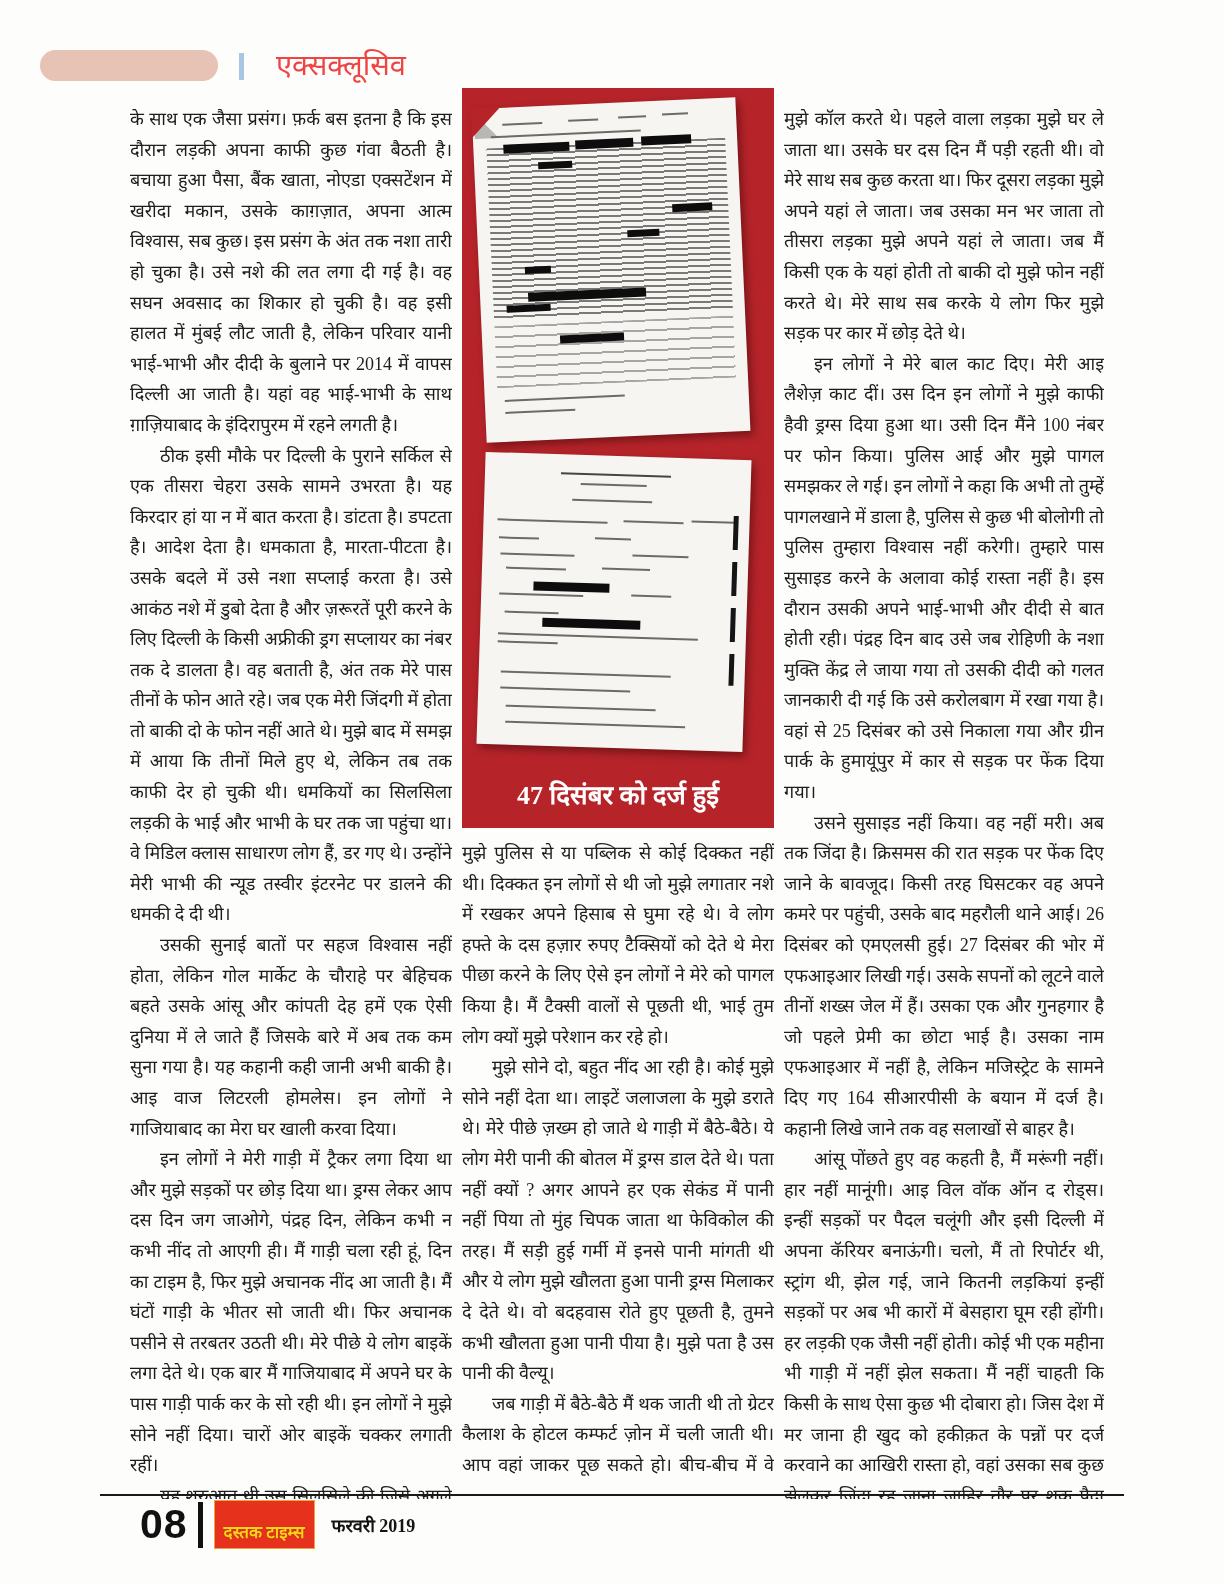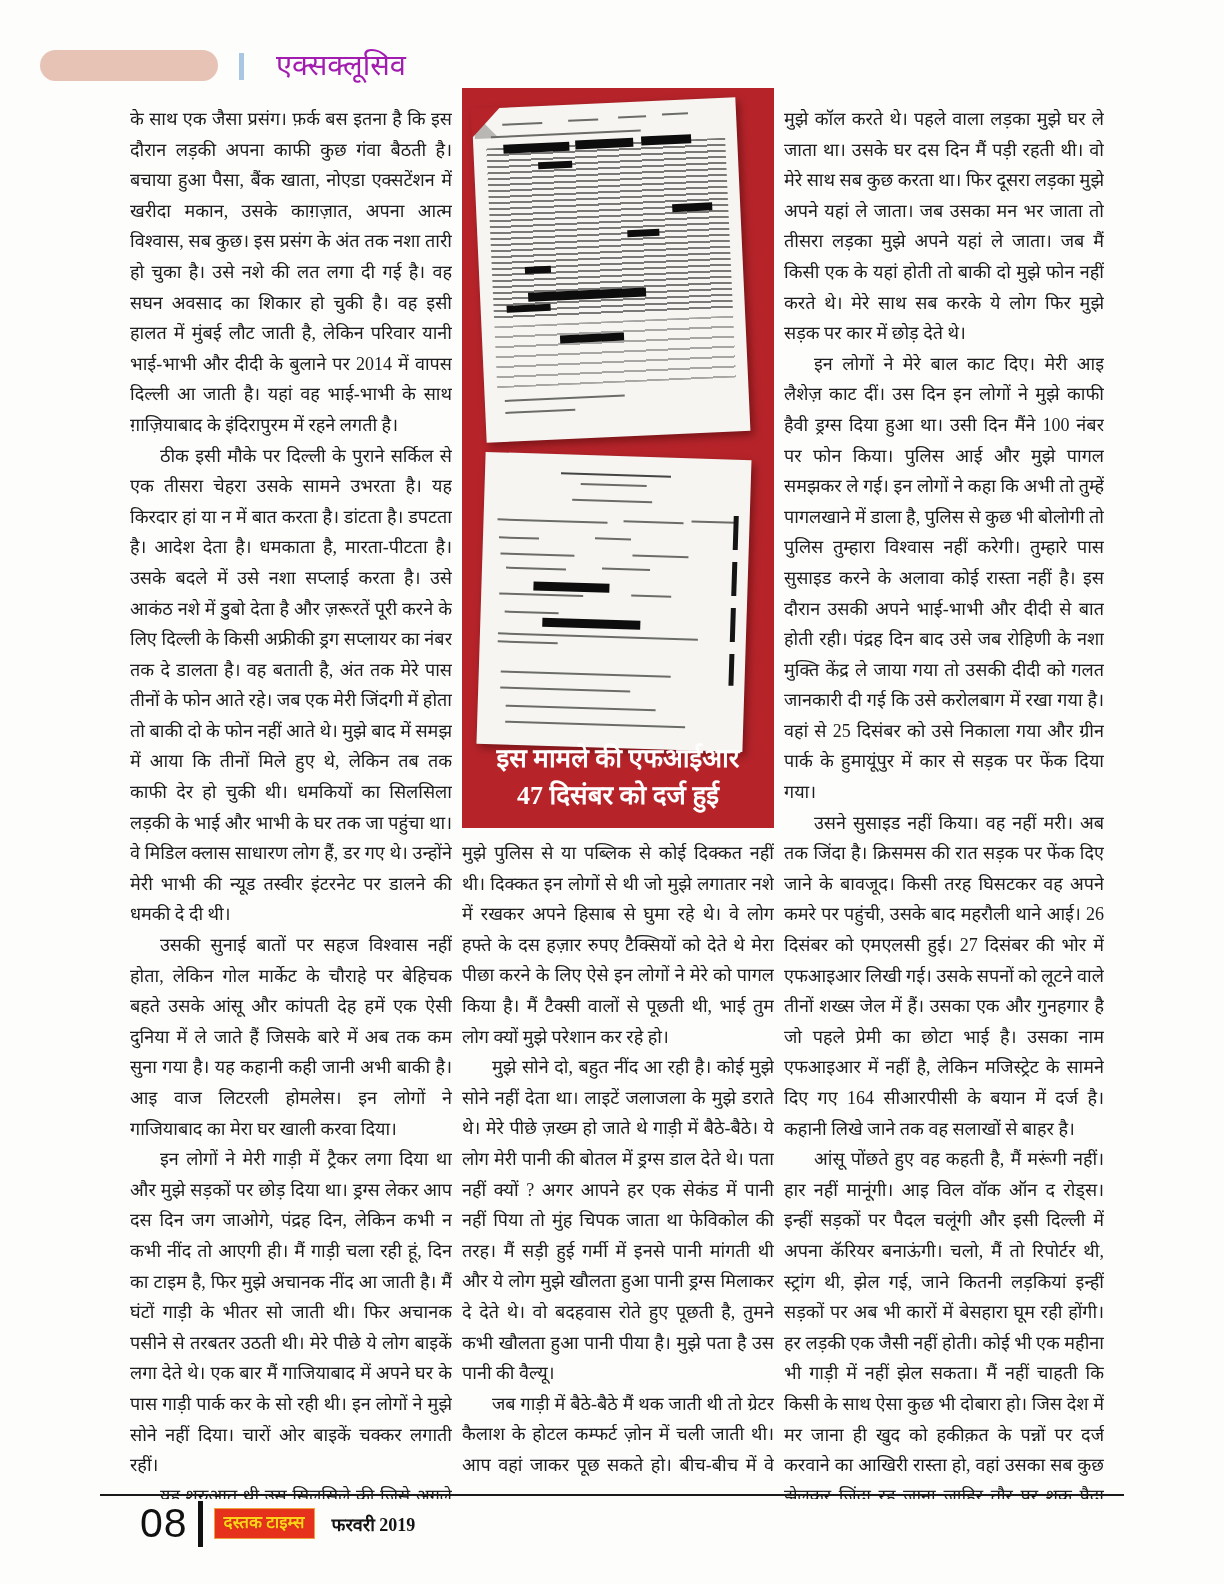--- a/index.html
+++ b/index.html
@@ -11,7 +11,7 @@
   .masthead-pill{ position:absolute; left:40px; top:50px; width:178px; height:31px;
     border-radius:16px; background:#e7c3b6; }
   .head-bluebar{ position:absolute; left:239px; top:53px; width:5px; height:27px; background:#a9c7e3; }
-  .head-title{ position:absolute; left:276px; top:44px; font-size:29px; color:#a21caf; font-weight:500; }
+  .head-title{ position:absolute; left:276px; top:44px; font-size:29px; color:#ef4444; font-weight:500; }
   
   .col{ position:absolute; top:104px; height:1395px; overflow:hidden;
     font-size:18px; line-height:30.6px; text-align:justify; }

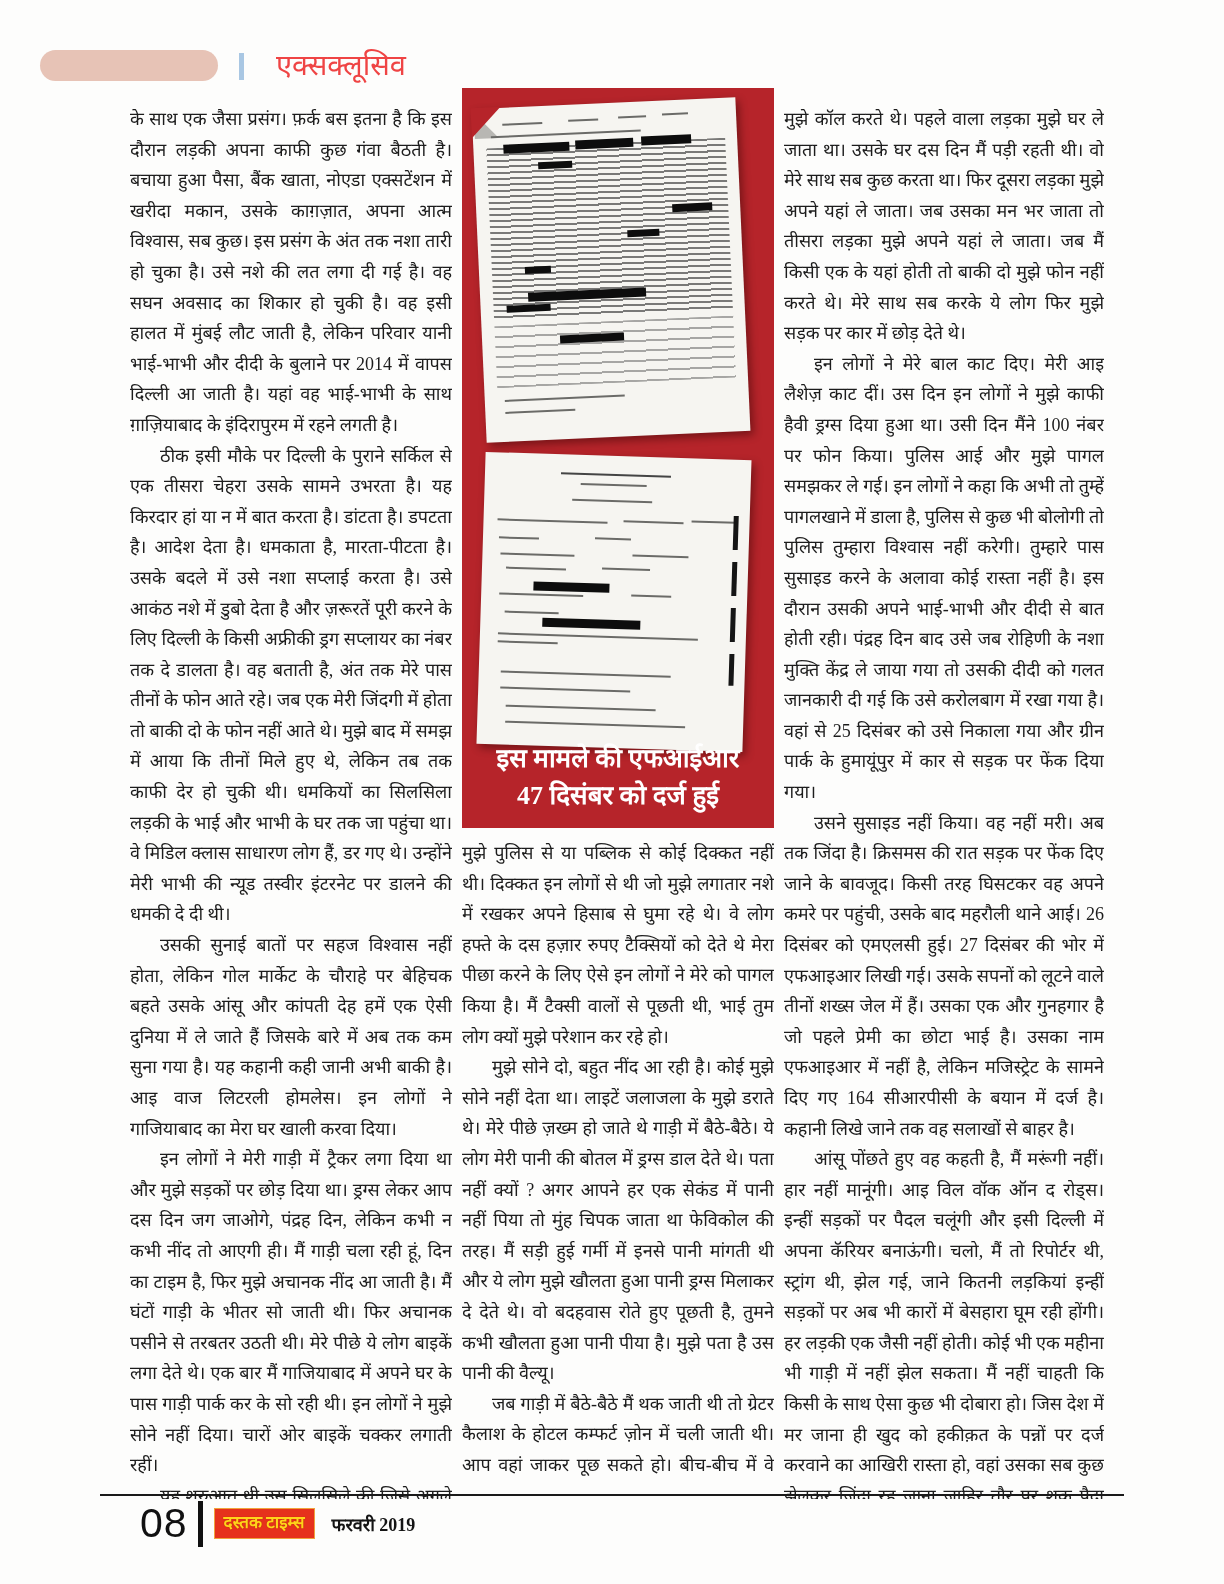--- a/index.html
+++ b/index.html
@@ -121,7 +121,6 @@
       </div>
 
       <div class="caption">
-        <div>इस मामले की एफआईआर</div>
         <div>47 दिसंबर को दर्ज हुई</div>
       </div>
     </div>

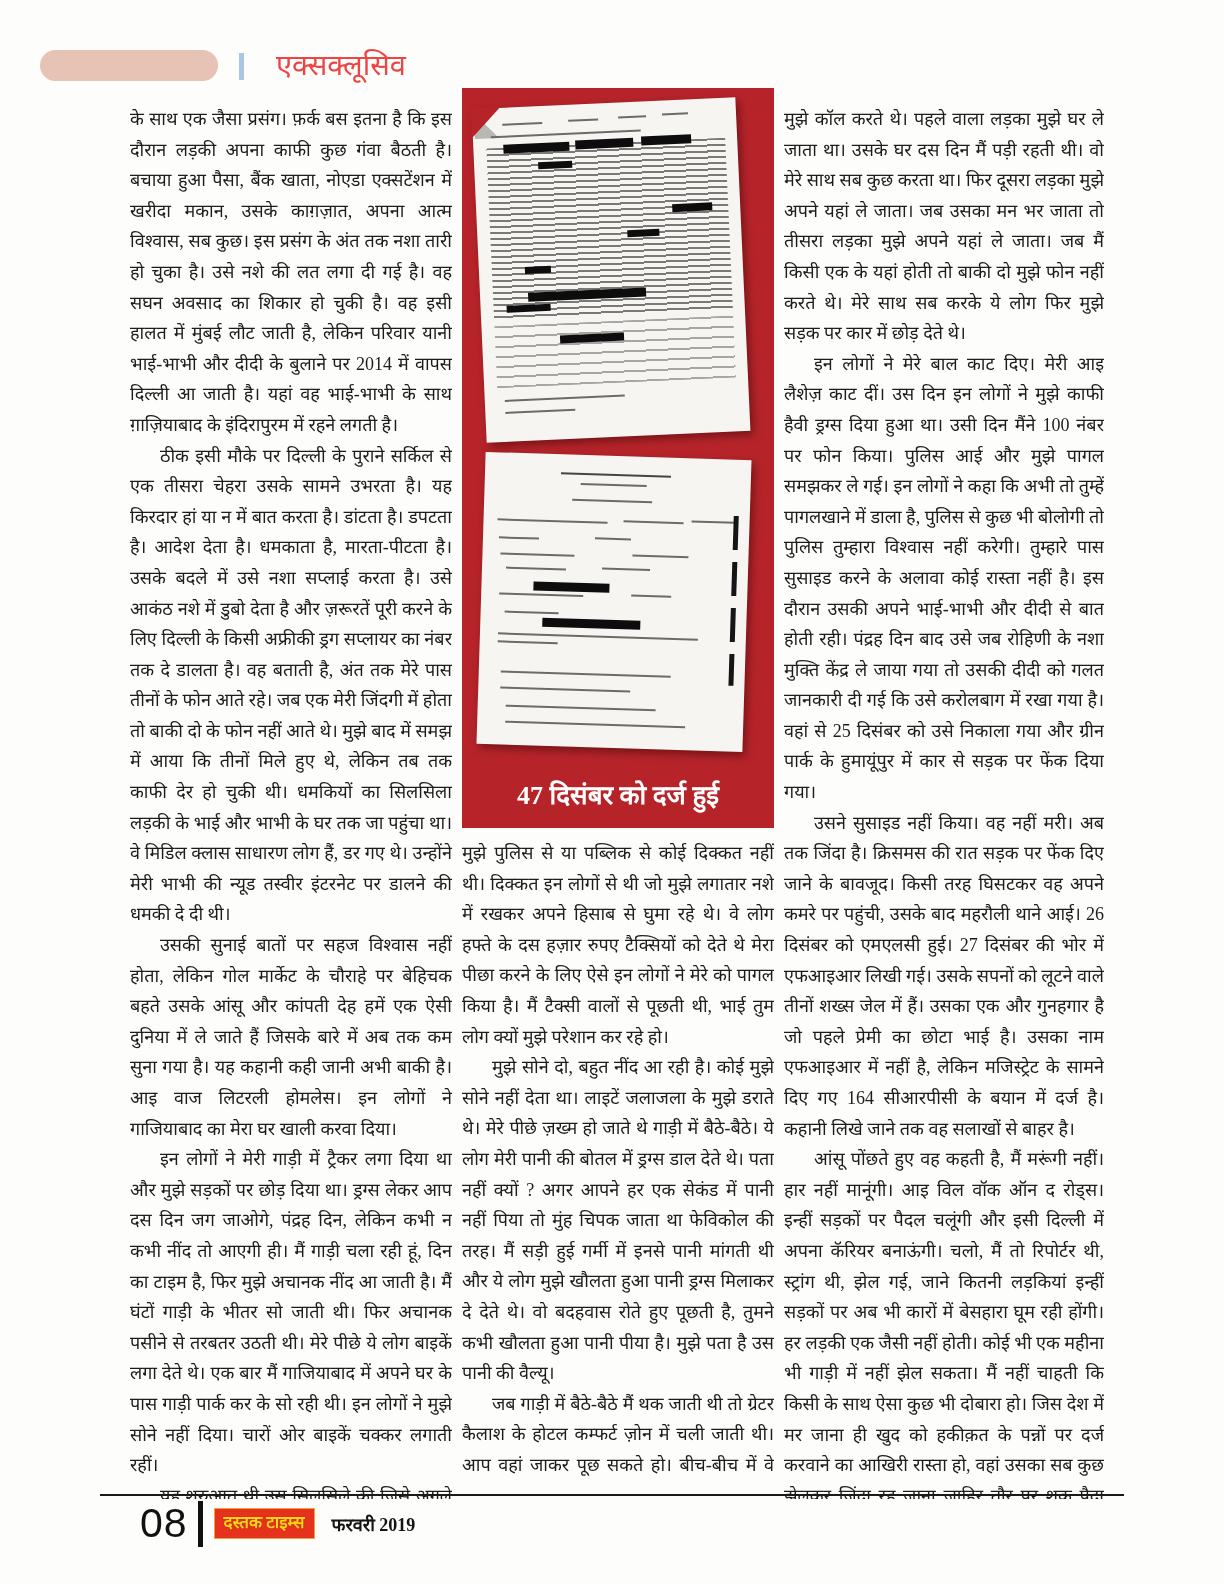--- a/index.html
+++ b/index.html
@@ -42,7 +42,7 @@
   
   .foot-rule{ position:absolute; left:100px; top:1494px; width:1024px; height:2px; background:#1a1a1a; }
   .footer{ position:absolute; left:140px; top:1500px; display:flex; align-items:center; }
-  .pageno{ font-family:"Liberation Sans","DejaVu Sans",sans-serif; font-weight:normal; font-size:41px; color:#111; letter-spacing:1px; }
+  .pageno{ font-family:"Liberation Sans","DejaVu Sans",sans-serif; font-weight:bold; font-size:41px; color:#111; letter-spacing:1px; }
   .foot-bar{ width:5px; height:46px; background:#111; margin:0 11px 0 10px; }
   .foot-logo{ background:#e6311c; color:#ffd31a; font-weight:700; font-size:17px;
     padding:1px 9px 5px 9px; border:1px solid #f0a23c; text-shadow:0 0 1px #a02000; }

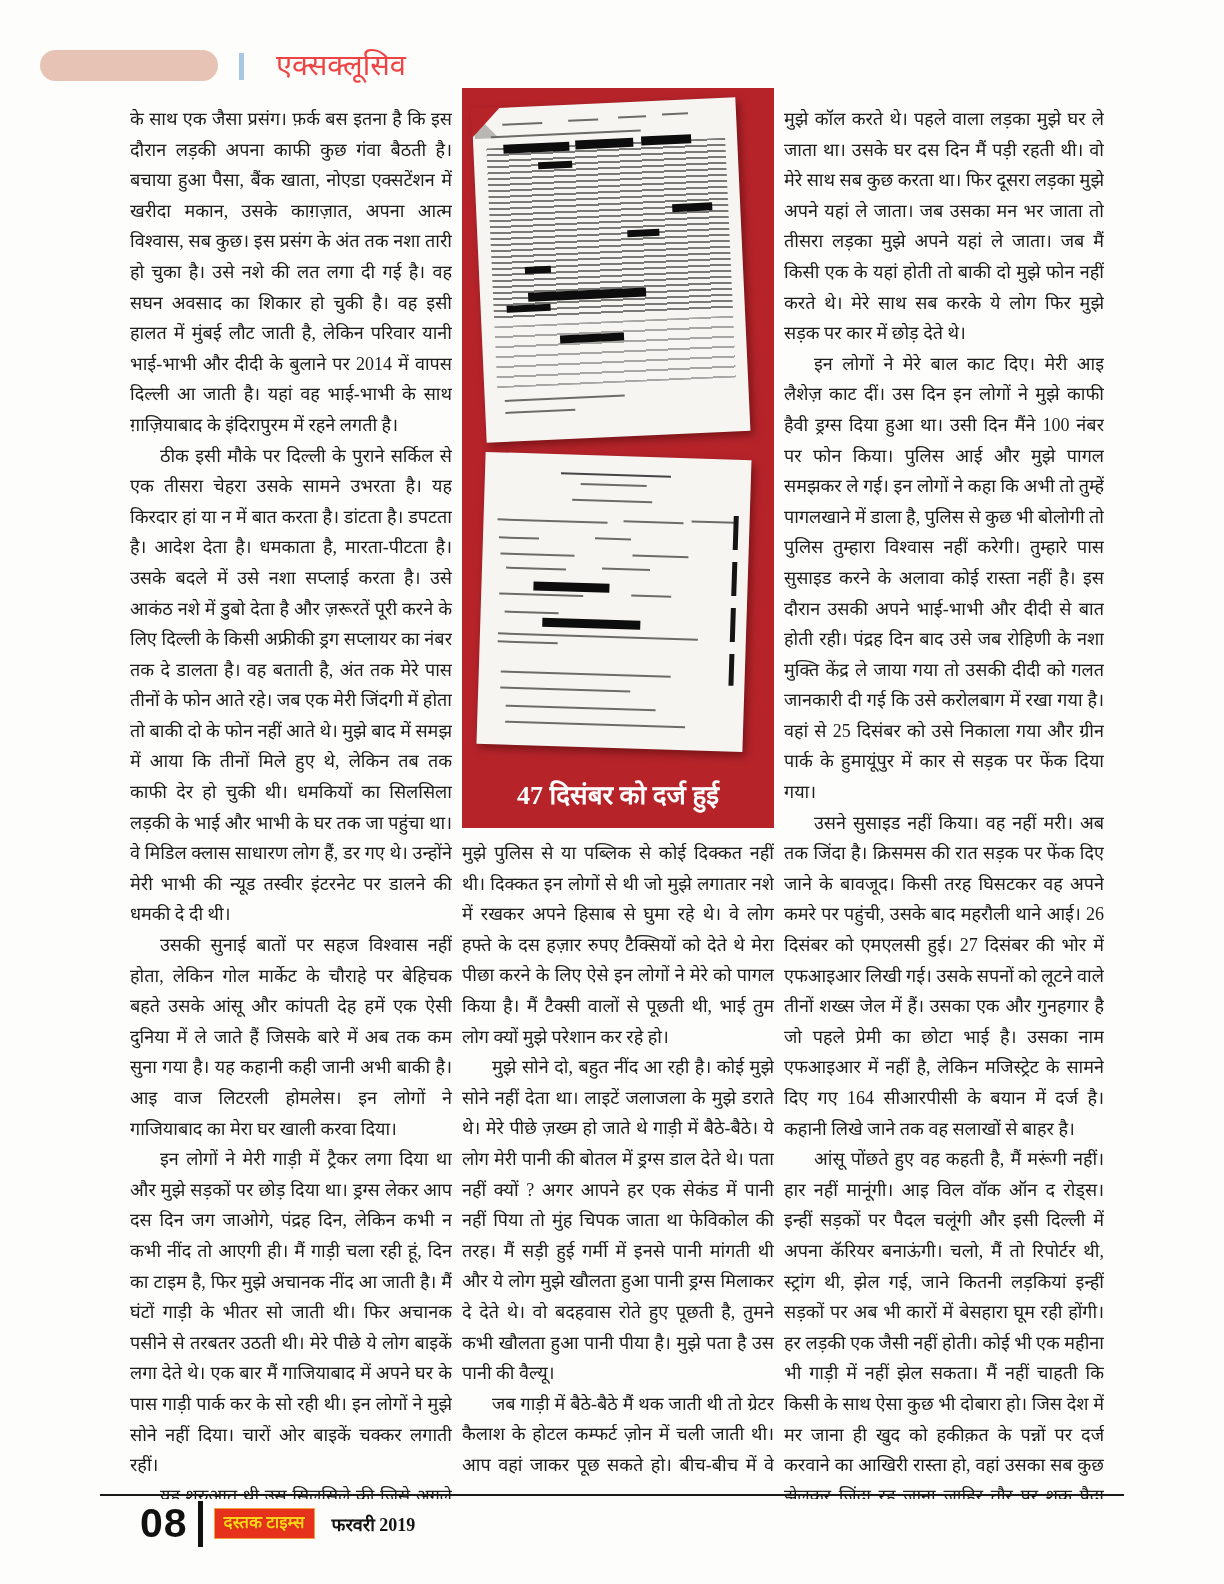--- a/index.html
+++ b/index.html
@@ -45,7 +45,7 @@
   .pageno{ font-family:"Liberation Sans","DejaVu Sans",sans-serif; font-weight:bold; font-size:41px; color:#111; letter-spacing:1px; }
   .foot-bar{ width:5px; height:46px; background:#111; margin:0 11px 0 10px; }
   .foot-logo{ background:#e6311c; color:#ffd31a; font-weight:700; font-size:17px;
-    padding:1px 9px 5px 9px; border:1px solid #f0a23c; text-shadow:0 0 1px #a02000; }
+    padding:19px 9px 5px 9px; border:1px solid #f0a23c; text-shadow:0 0 1px #a02000; }
   .foot-date{ font-weight:700; font-size:18px; color:#141414; margin-left:17px; }
 </style>
 </head>

